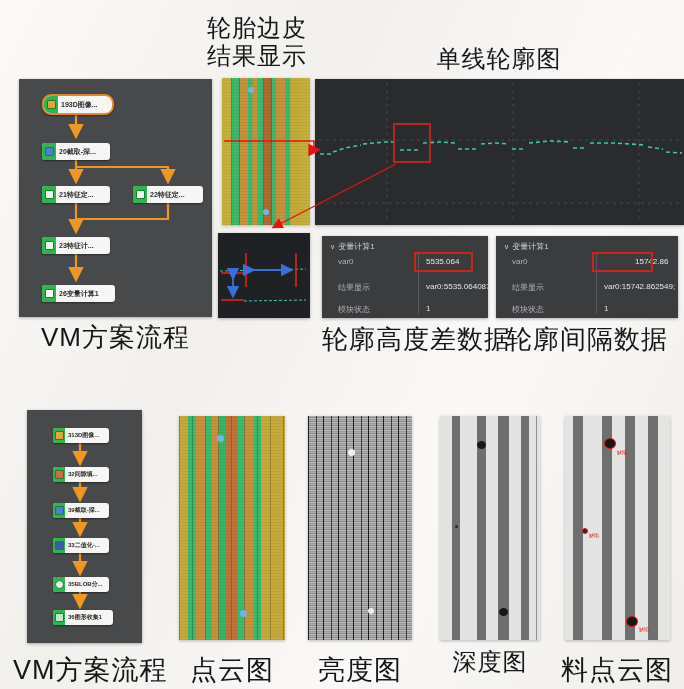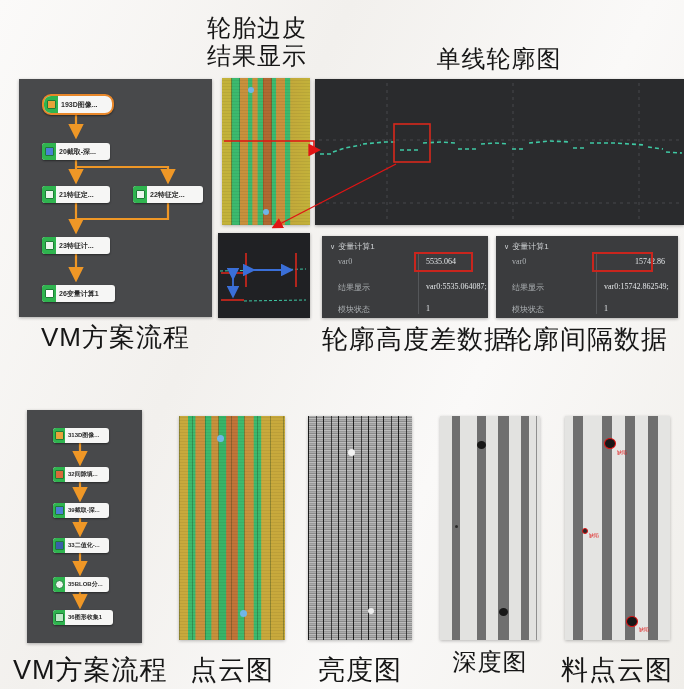--- a/index.html
+++ b/index.html
@@ -21,7 +21,7 @@
   .vdivider{position:absolute;top:16px;bottom:4px;width:1px;background:#55575a;}
   .vk{position:absolute;left:16px;font-size:8px;color:#aeb2b5;white-space:nowrap;}
   .vv{position:absolute;font-size:8px;color:#e3e6e8;white-space:nowrap;text-align:right;}
-  .vrow{position:absolute;left:0;right:0;height:14px;font-family:Liberation Serif, serif;}
+  .vrow{position:absolute;left:0;right:0;height:14px;}
   .redbox{position:absolute;border:2px solid #c9251d;}
   .caption{position:absolute;color:#161616;font-size:26px;letter-spacing:1px;text-align:center;white-space:nowrap;}
   .title{position:absolute;color:#161616;font-size:24px;letter-spacing:1px;white-space:nowrap;font-family:Liberation Serif, serif;}

